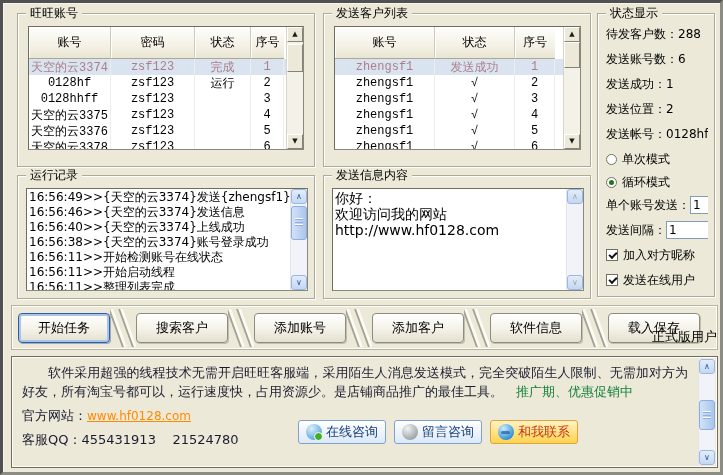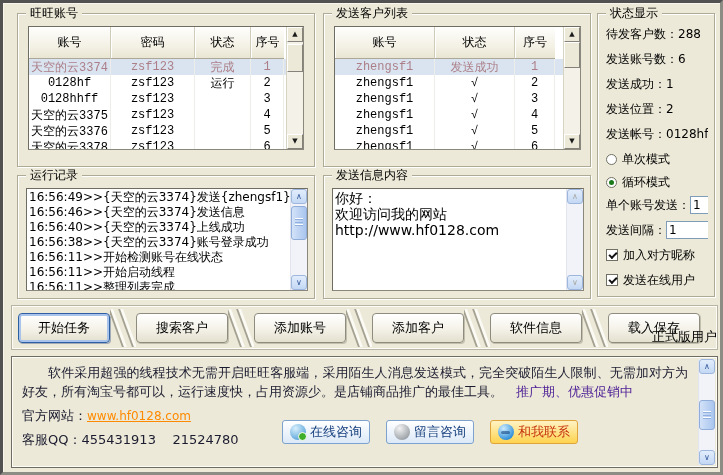--- a/index.html
+++ b/index.html
@@ -232,7 +232,7 @@
   }
   .info-body { flex: 1; padding: 6px 8px 4px 10px; overflow: hidden; color: #1C1C30; }
   .info-para { font-size: 13px; line-height: 19px; text-align: justify; }
-  .promo { color: #4c1d95; }
+  .promo { color: #15803d; }
   .info-cols { display: flex; margin-top: 3px; }
   .info-left { flex: 1; }
   .info-line { font-size: 13px; line-height: 23px; white-space: pre; }

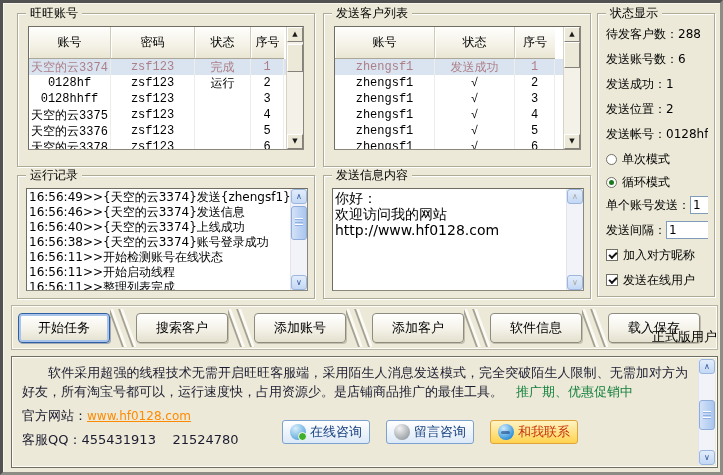--- a/index.html
+++ b/index.html
@@ -237,7 +237,7 @@
   .info-left { flex: 1; }
   .info-line { font-size: 13px; line-height: 23px; white-space: pre; }
   .weblink { color: #FF8A00; text-decoration: underline; cursor: pointer; font-size: 12px; }
-  .qq-buttons { display: flex; align-items: flex-start; gap: 16px; padding-top: 16px; padding-right: 110px; }
+  .qq-buttons { display: flex; align-items: flex-start; gap: 8px; padding-top: 16px; padding-right: 110px; }
   .qqbtn {
     display: flex; align-items: center; gap: 4px;
     height: 24px; padding: 0 7px;

